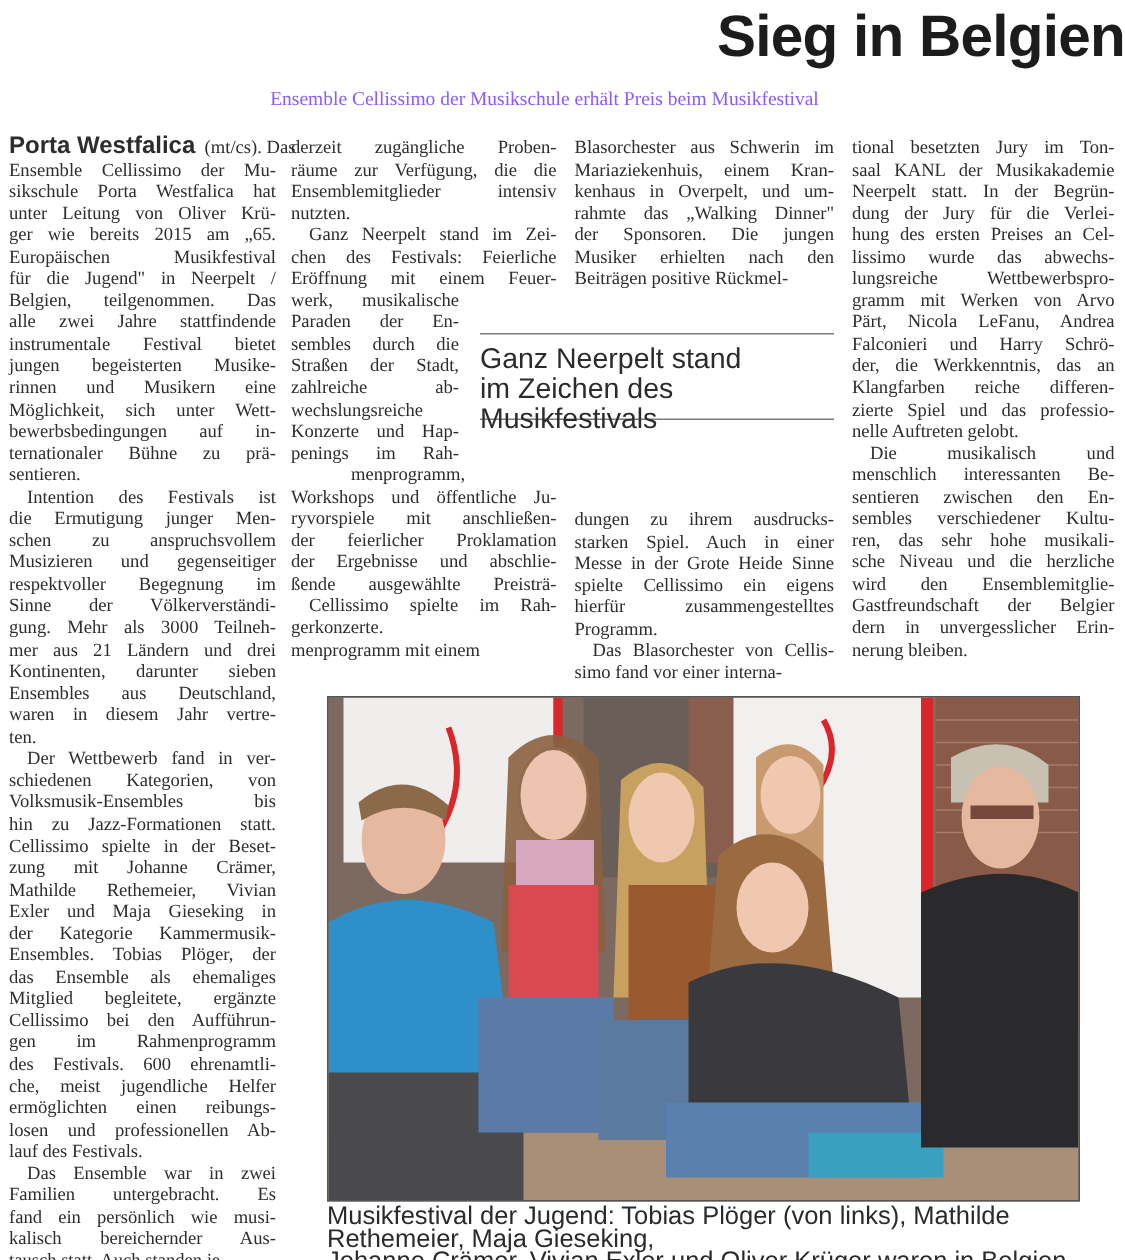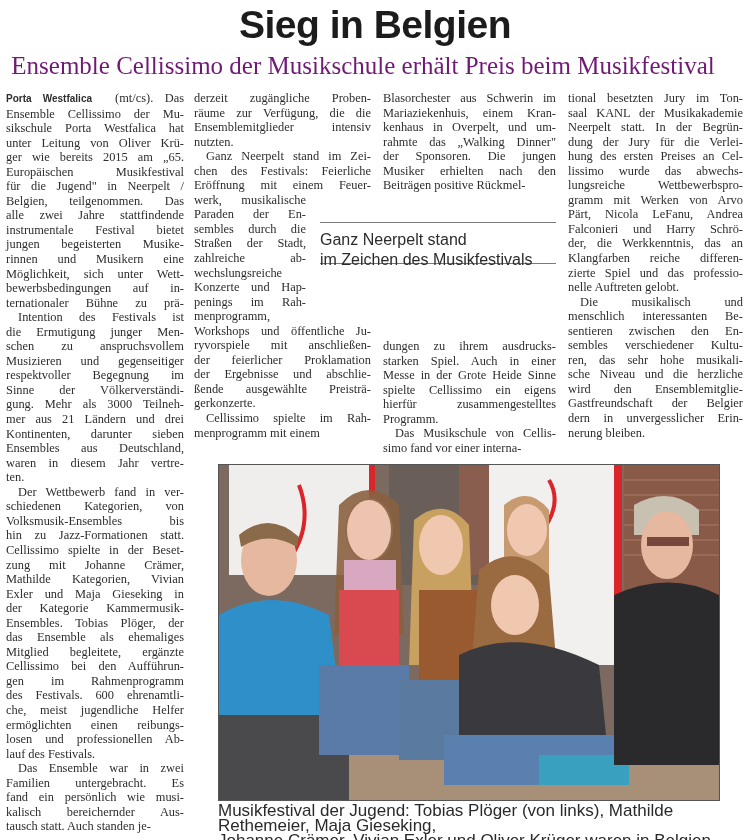--- a/index.html
+++ b/index.html
@@ -9,7 +9,7 @@
     color: #2a2a2a;
   }
   .headline {
-    position: absolute; left: 0; top: 2px; width: 750px; text-align: center;
+    position: absolute; left: 0; top: 2px; width: 750px; text-align: right;
     font-family: "Liberation Sans", "DejaVu Sans", sans-serif;
     font-weight: bold; font-size: 39px; letter-spacing: -0.5px; color: #1c1c1c;
     line-height: 46px;

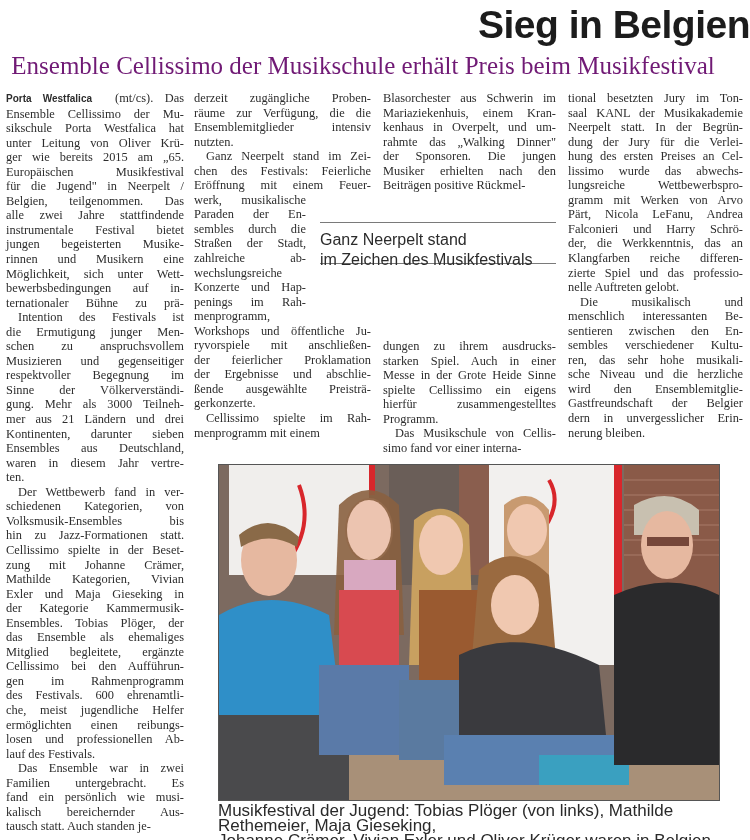--- a/index.html
+++ b/index.html
@@ -17,7 +17,7 @@
   .subhead {
     position: absolute; left: 0; top: 54px; width: 726px; text-align: center;
     font-family: "Liberation Serif", "DejaVu Serif", serif;
-    font-size: 25px; color: #701a75; line-height: 24px;
+    font-size: 13px; color: #8b5cf6; line-height: 24px;
   }
   .col {
     position: absolute; font-family: "Liberation Serif", "DejaVu Serif", serif;

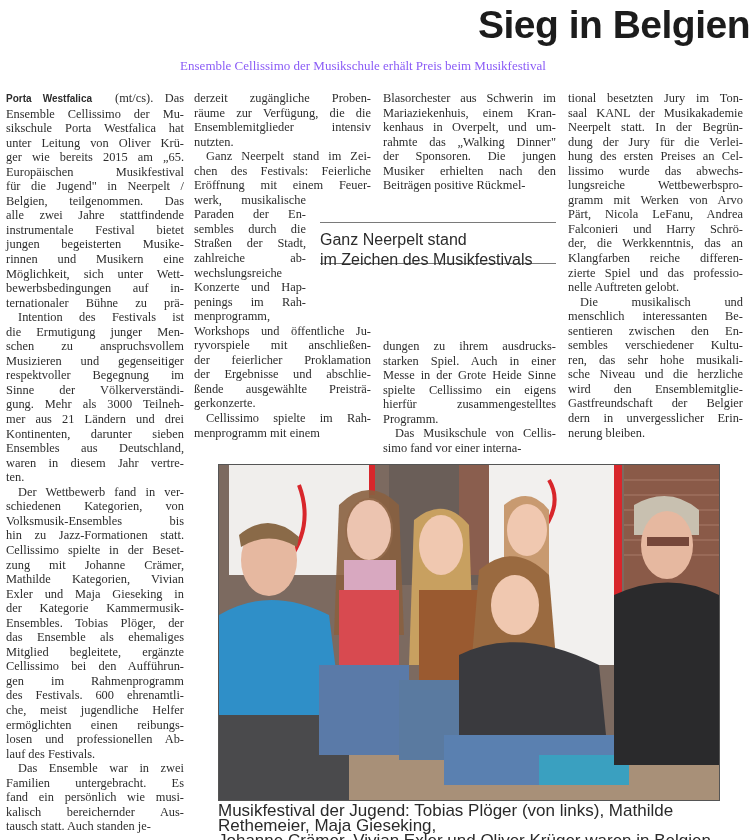--- a/index.html
+++ b/index.html
@@ -26,7 +26,7 @@
   .line { display: block; white-space: nowrap; text-align: justify; text-align-last: justify; }
   .line.last { text-align-last: left; }
   .line.ind { padding-left: 12px; }
-  .dateline { font-family: "Liberation Sans", "DejaVu Sans", sans-serif; font-weight: bold; font-size: 10px; }
+  .dateline { font-family: "Liberation Sans", "DejaVu Sans", sans-serif; font-weight: bold; font-size: 16px; }
   .c1 { left: 6px; top: 91px; width: 178px; }
   .c2 { left: 194px; top: 91px; width: 177px; }
   .c3 { left: 383px; top: 91px; width: 173px; }

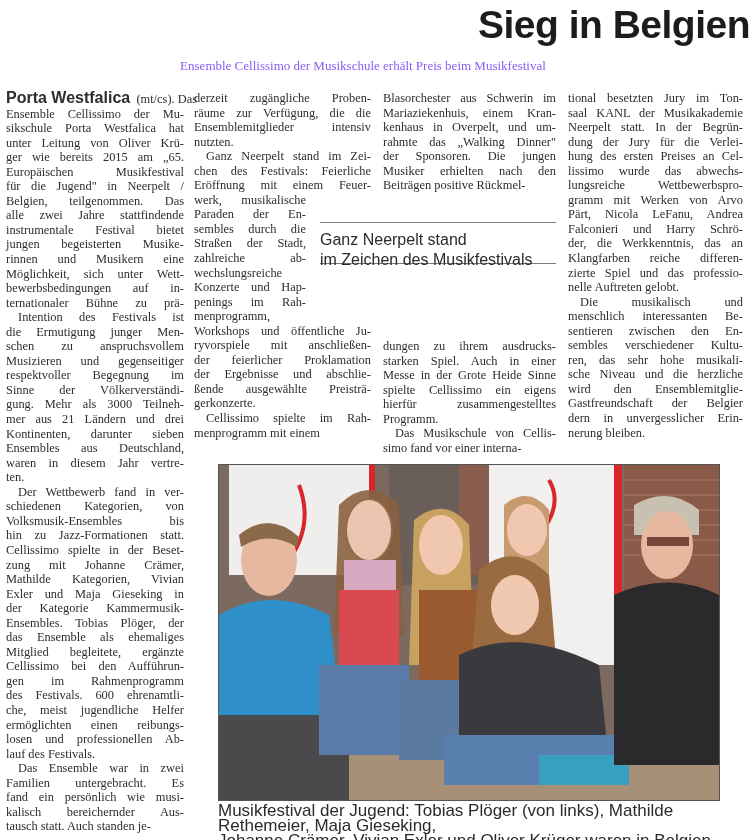--- a/index.html
+++ b/index.html
@@ -32,10 +32,10 @@
   .c3 { left: 383px; top: 91px; width: 173px; }
   .c4 { left: 568px; top: 91px; width: 175px; }
   .pullquote {
-    position: absolute; left: 320px; top: 222px; width: 236px; height: 42px;
+    position: absolute; left: 320px; top: 222px; width: 236px; height: 58px;
     border-top: 1.5px solid #7a7a7a; border-bottom: 1.5px solid #7a7a7a;
     font-family: "Liberation Sans", "DejaVu Sans", sans-serif;
-    font-size: 16px; line-height: 20px; color: #2b2b2b;
+    font-size: 19px; line-height: 20px; color: #2b2b2b;
     padding-top: 7px; box-sizing: border-box; padding-left: 0;
   }
   .photo {

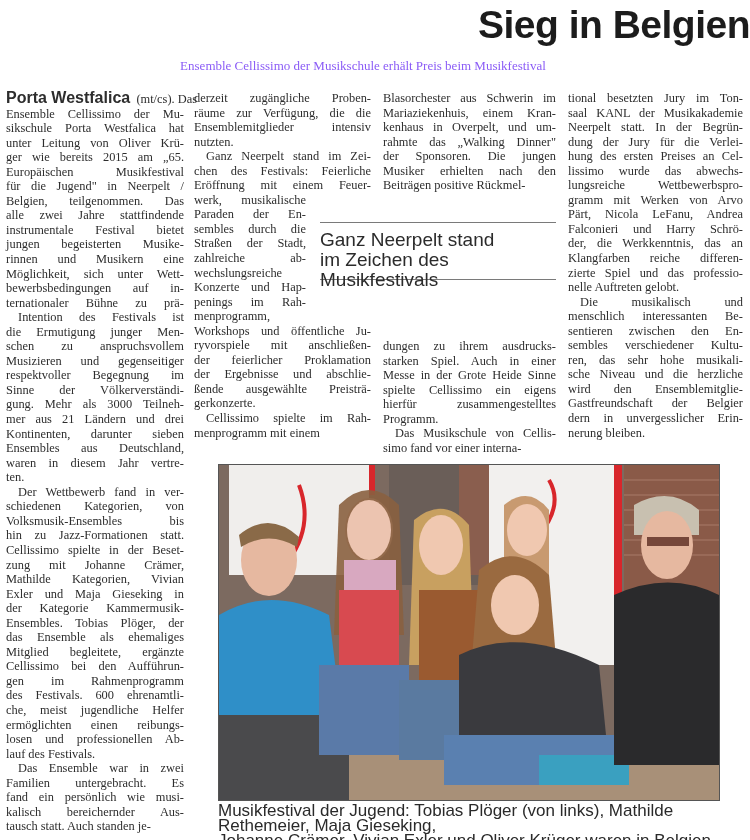--- a/index.html
+++ b/index.html
@@ -71,6 +71,7 @@
     <span class="line">Möglichkeit, sich unter Wett-</span>
     <span class="line">bewerbsbedingungen auf in-</span>
     <span class="line">ternationaler Bühne zu prä-</span>
+    <span class="line last">sentieren.</span>
     <span class="line ind">Intention des Festivals ist</span>
     <span class="line">die Ermutigung junger Men-</span>
     <span class="line">schen zu anspruchsvollem</span>

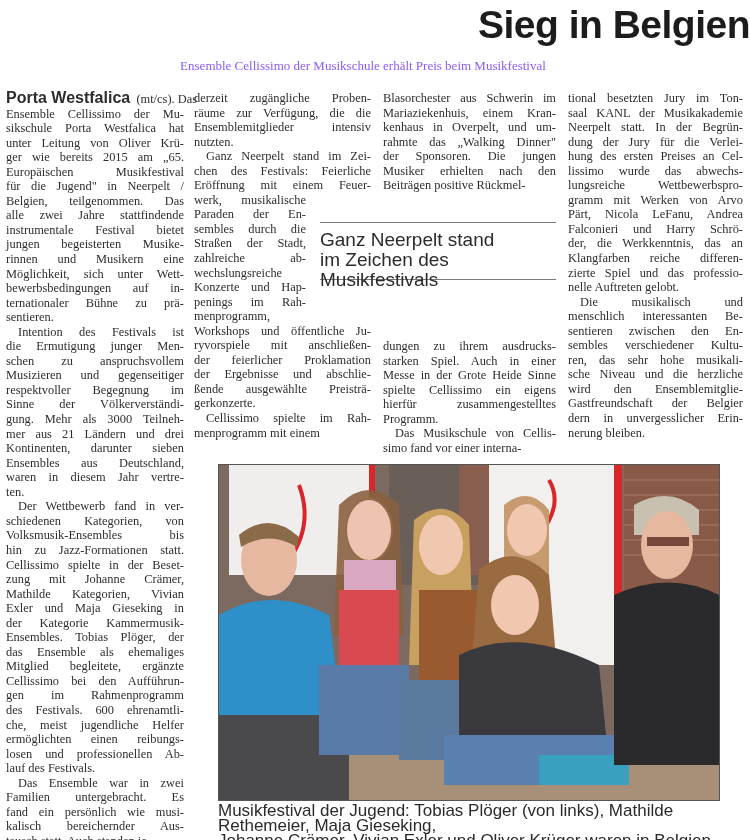--- a/index.html
+++ b/index.html
@@ -126,7 +126,7 @@
     <span class="line" style="width: 112px;">wechslungsreiche</span>
     <span class="line" style="width: 112px;">Konzerte und Hap-</span>
     <span class="line" style="width: 112px;">penings im Rah-</span>
-    <span class="line" style="width: 112px;">menprogramm,</span>
+    <span class="line" style="width: 112px; margin-left: 40px;">menprogramm,</span>
     <span class="line">Workshops und öffentliche Ju-</span>
     <span class="line">ryvorspiele mit anschließen-</span>
     <span class="line">der feierlicher Proklamation</span>

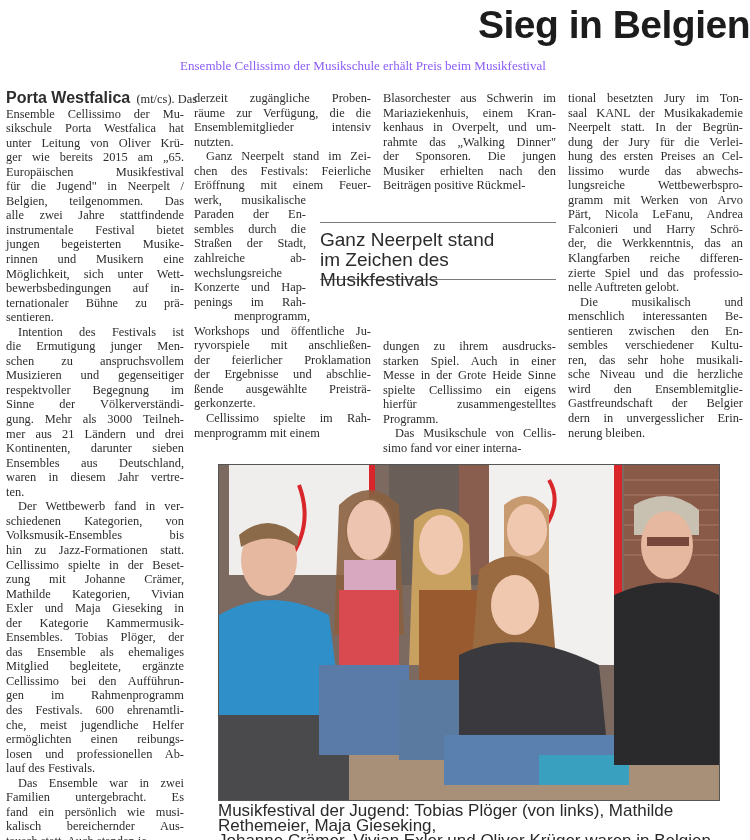--- a/index.html
+++ b/index.html
@@ -132,8 +132,8 @@
     <span class="line">der feierlicher Proklamation</span>
     <span class="line">der Ergebnisse und abschlie-</span>
     <span class="line">ßende ausgewählte Preisträ-</span>
+    <span class="line ind">Cellissimo spielte im Rah-</span>
     <span class="line last">gerkonzerte.</span>
-    <span class="line ind">Cellissimo spielte im Rah-</span>
     <span class="line last">menprogramm mit einem</span>
   </div>
 

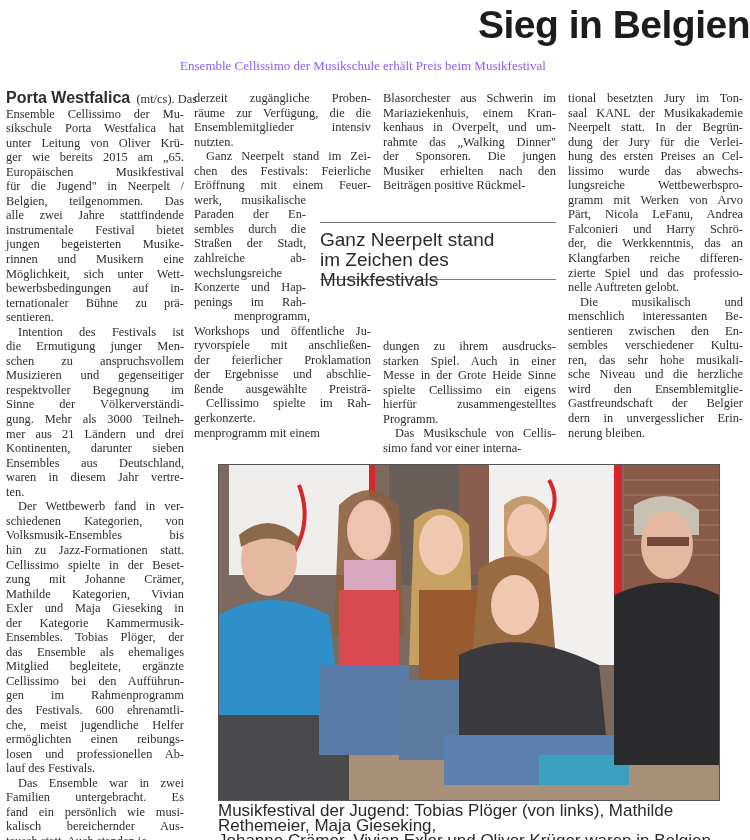--- a/index.html
+++ b/index.html
@@ -158,7 +158,7 @@
     <span class="line">spielte Cellissimo ein eigens</span>
     <span class="line">hierfür zusammengestelltes</span>
     <span class="line last">Programm.</span>
-    <span class="line ind">Das Musikschule von Cellis-</span>
+    <span class="line ind">Das Blasorchester von Cellis-</span>
     <span class="line last">simo fand vor einer interna-</span>
   </div>
 

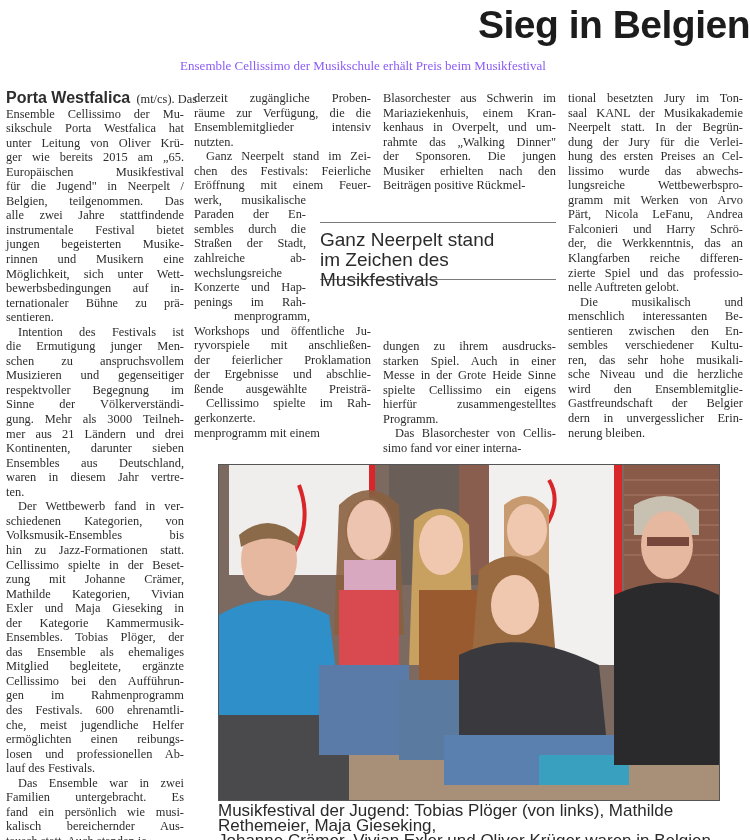--- a/index.html
+++ b/index.html
@@ -90,7 +90,7 @@
     <span class="line">hin zu Jazz-Formationen statt.</span>
     <span class="line">Cellissimo spielte in der Beset-</span>
     <span class="line">zung mit Johanne Crämer,</span>
-    <span class="line">Mathilde Kategorien, Vivian</span>
+    <span class="line">Mathilde Rethemeier, Vivian</span>
     <span class="line">Exler und Maja Gieseking in</span>
     <span class="line">der Kategorie Kammermusik-</span>
     <span class="line">Ensembles. Tobias Plöger, der</span>

